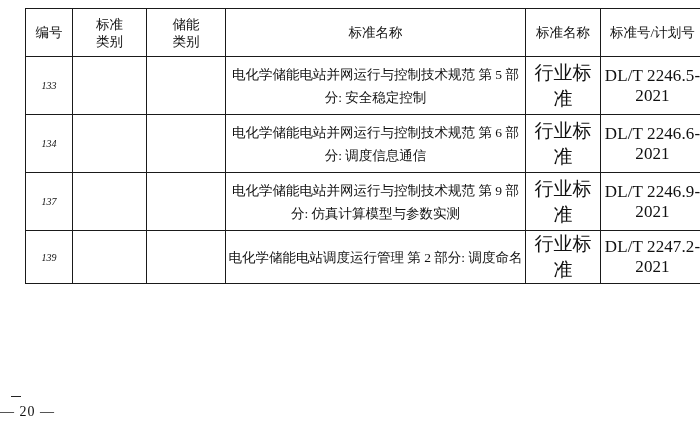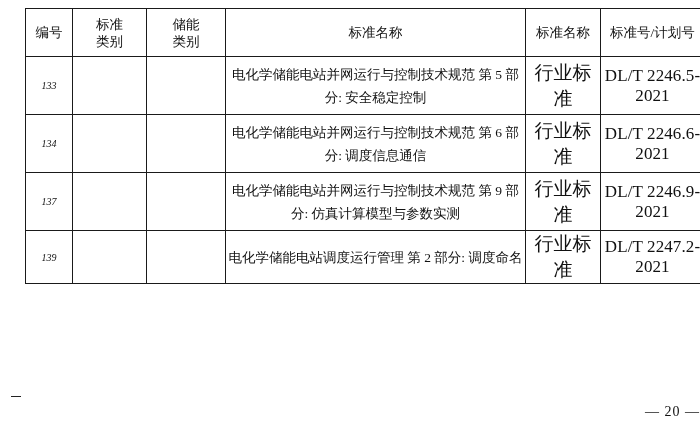--- a/index.html
+++ b/index.html
@@ -90,7 +90,7 @@
     left: 0;
     top: 404px;
     width: 700px;
-    text-align: right;
+    text-align: left;
     font-size: 14px;
     letter-spacing: 1px;
   }

